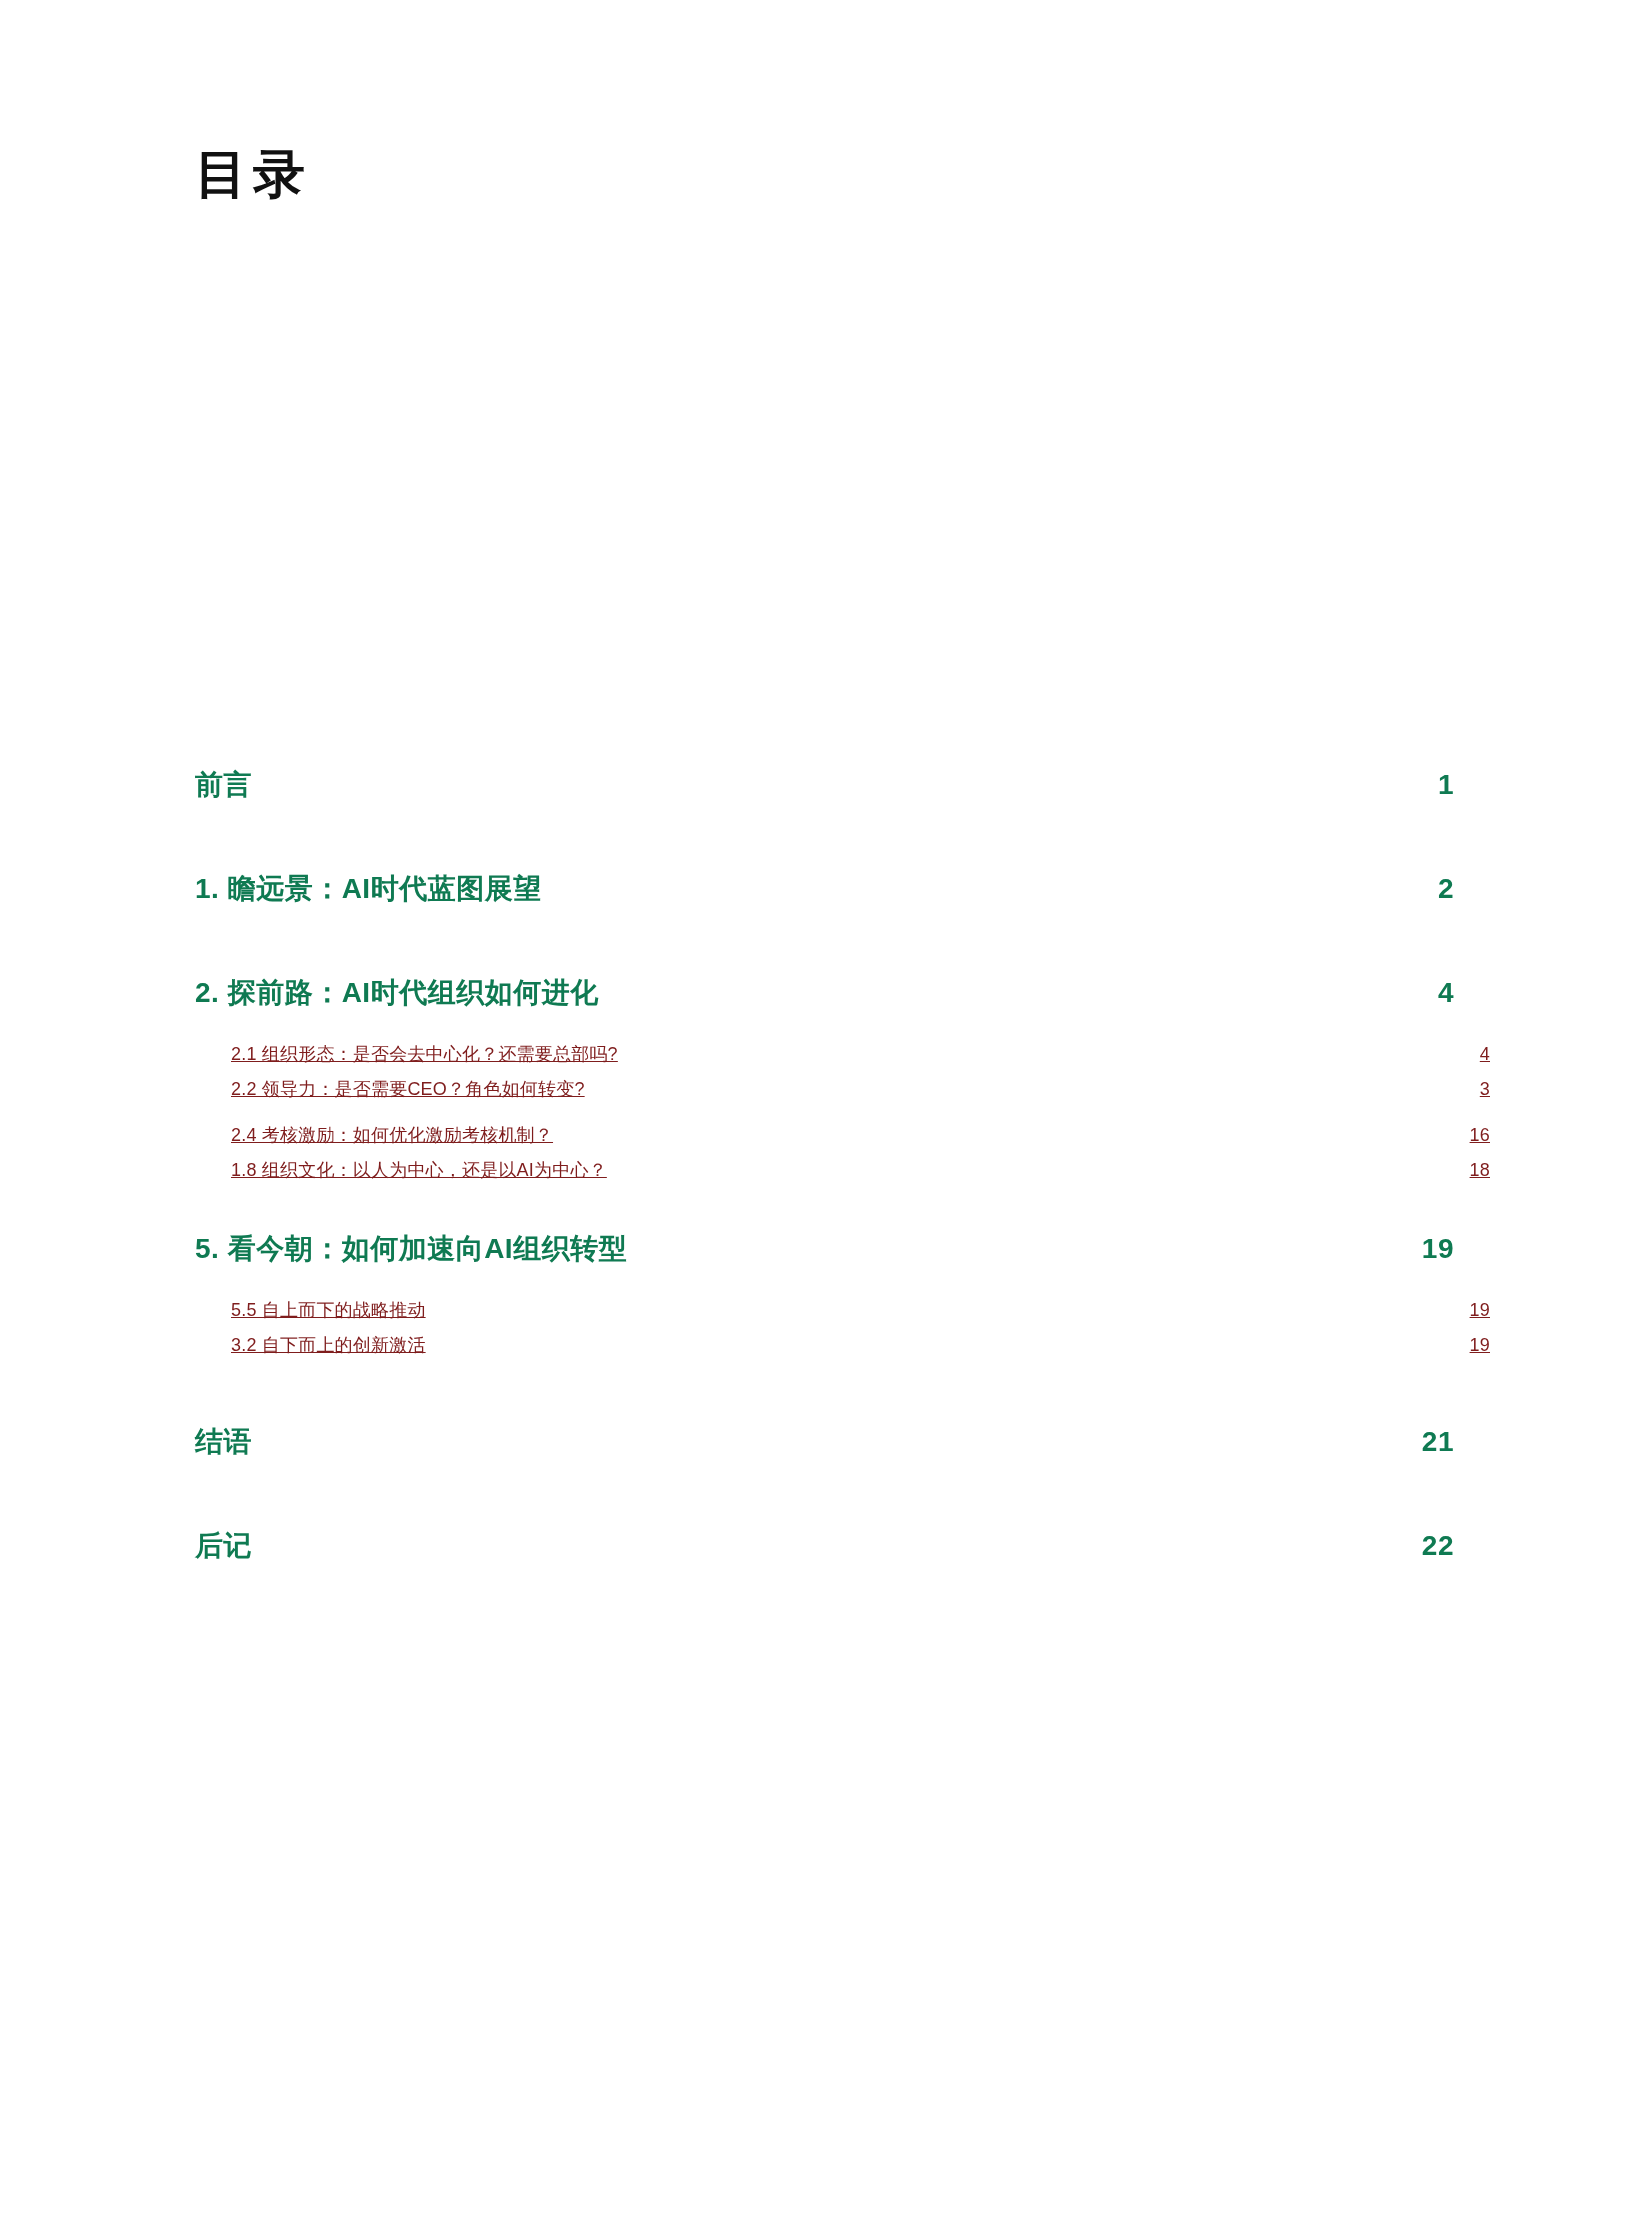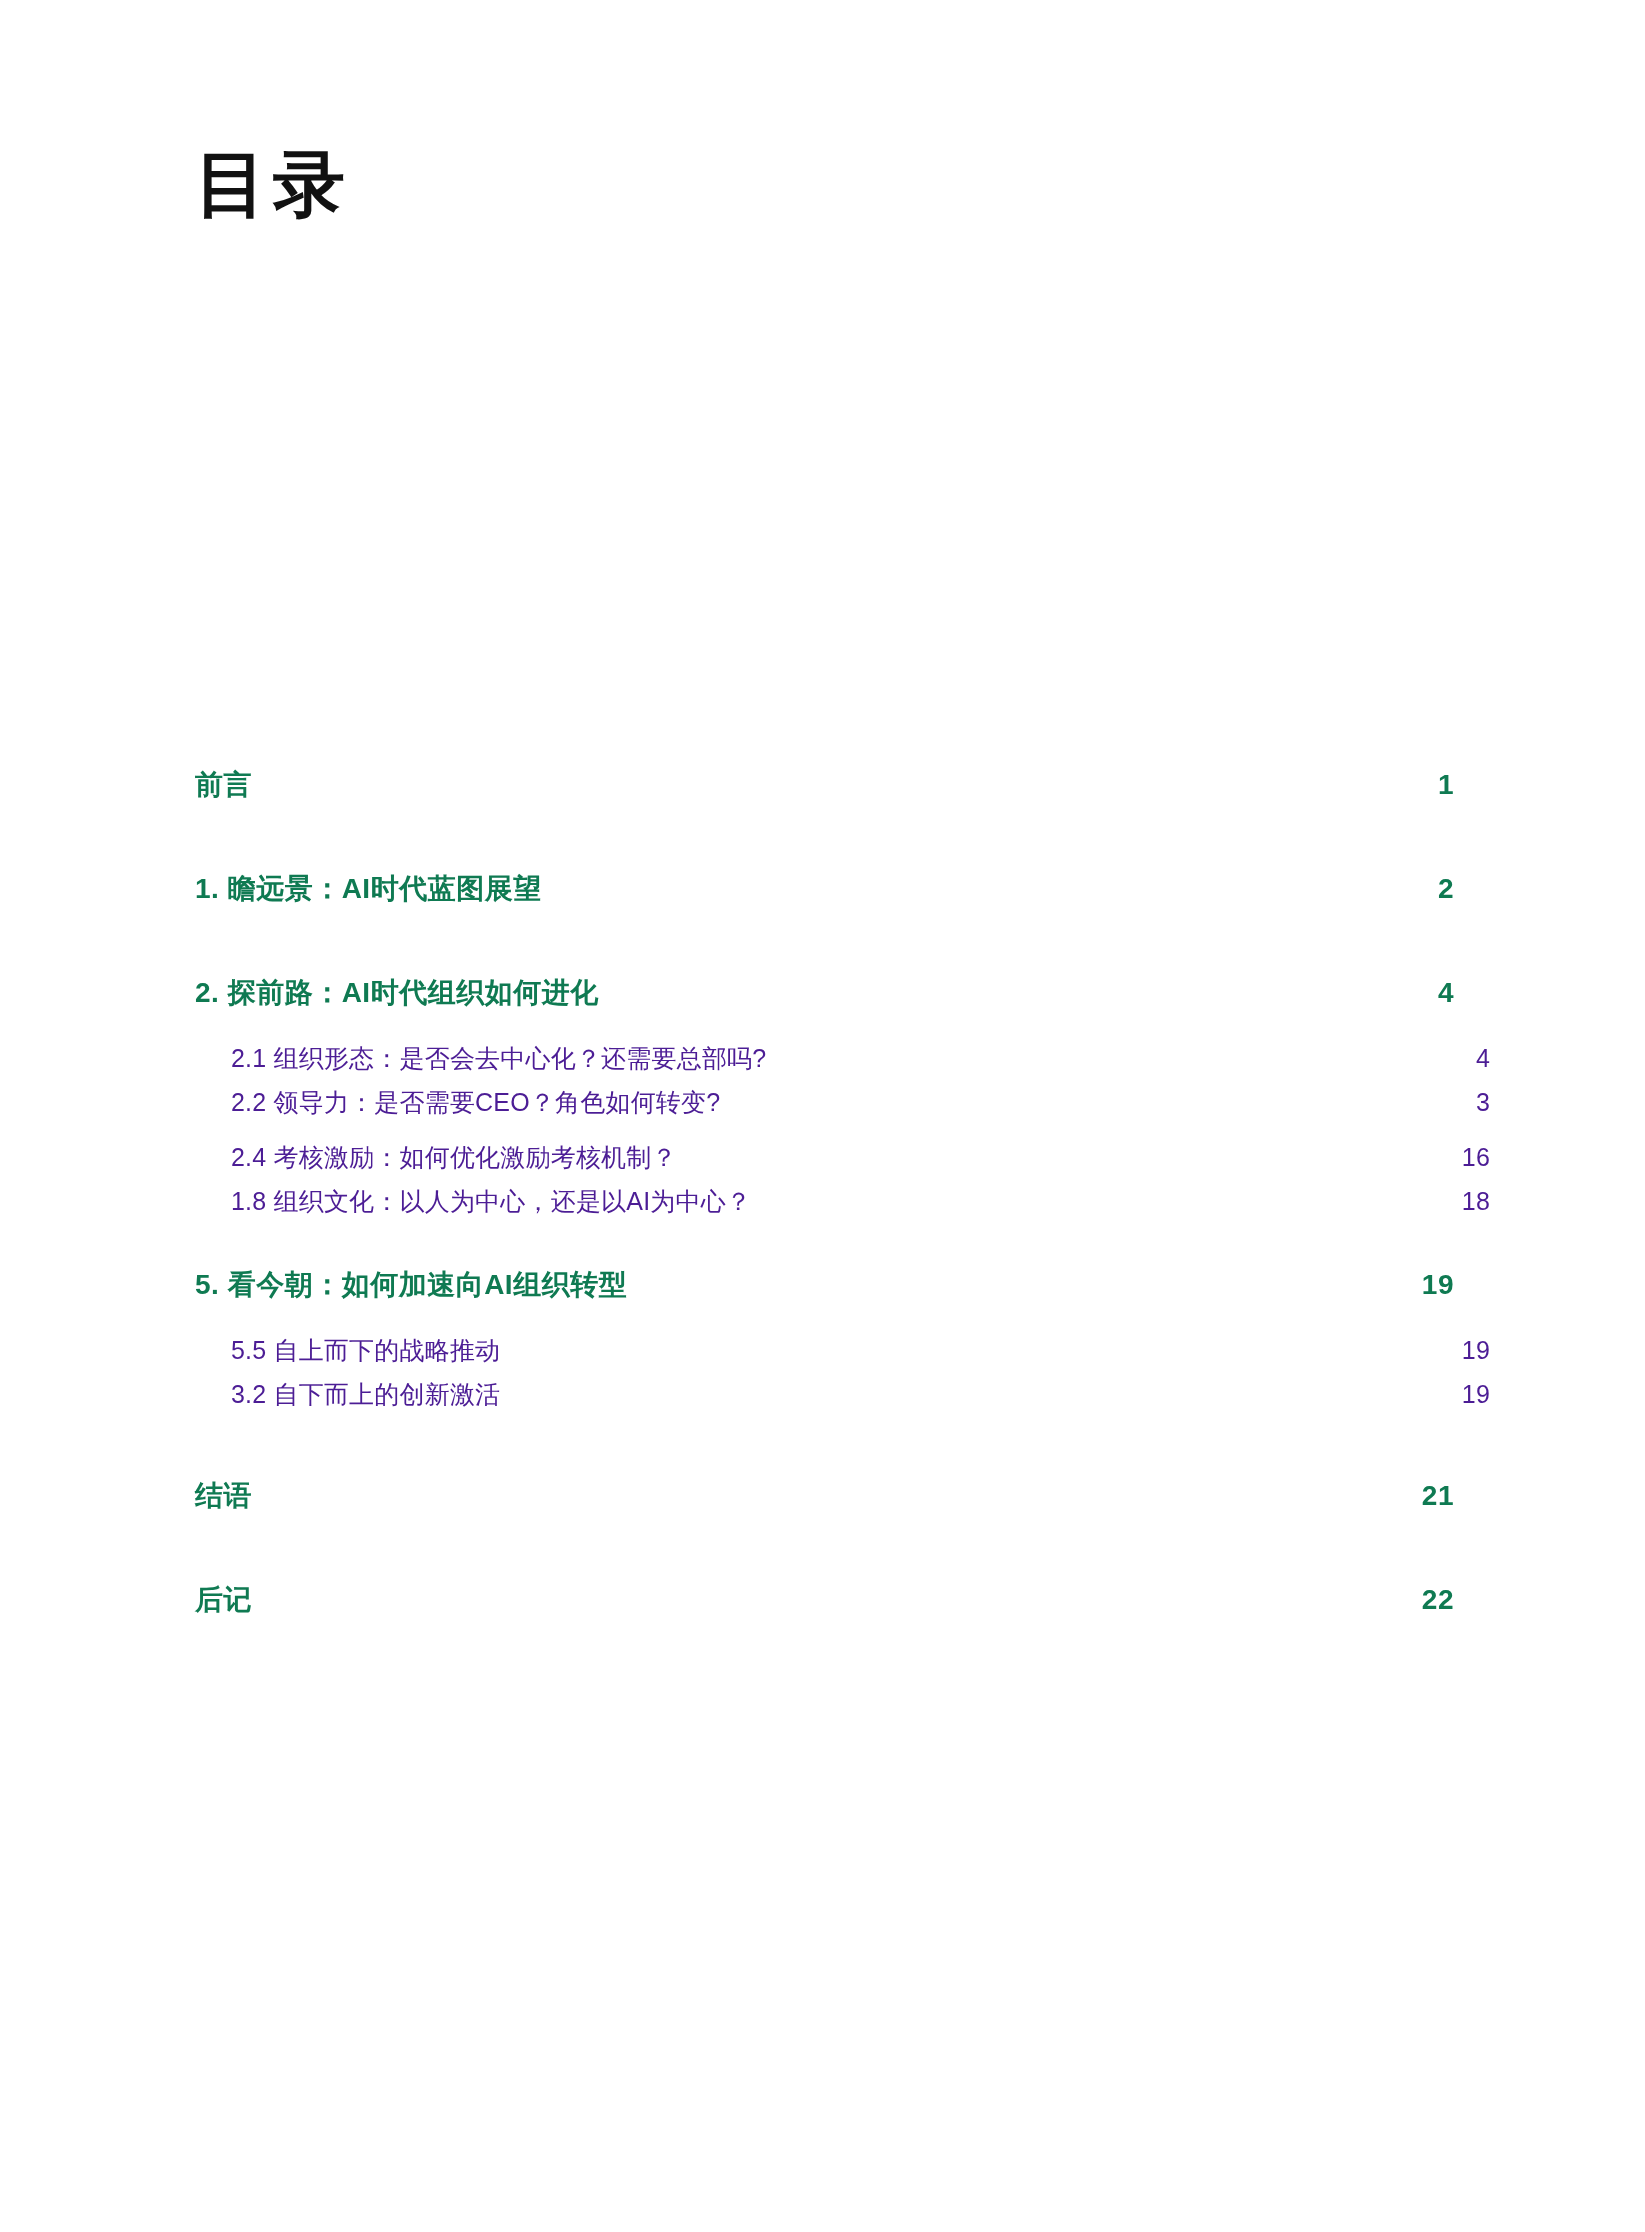--- a/index.html
+++ b/index.html
@@ -28,7 +28,7 @@
     left: 195px;
     top: 149px;
     font-family: "Liberation Serif", serif;
-    font-size: 72px;
+    font-size: 52px;
     font-weight: 700;
     letter-spacing: 6px;
     color: #111111;

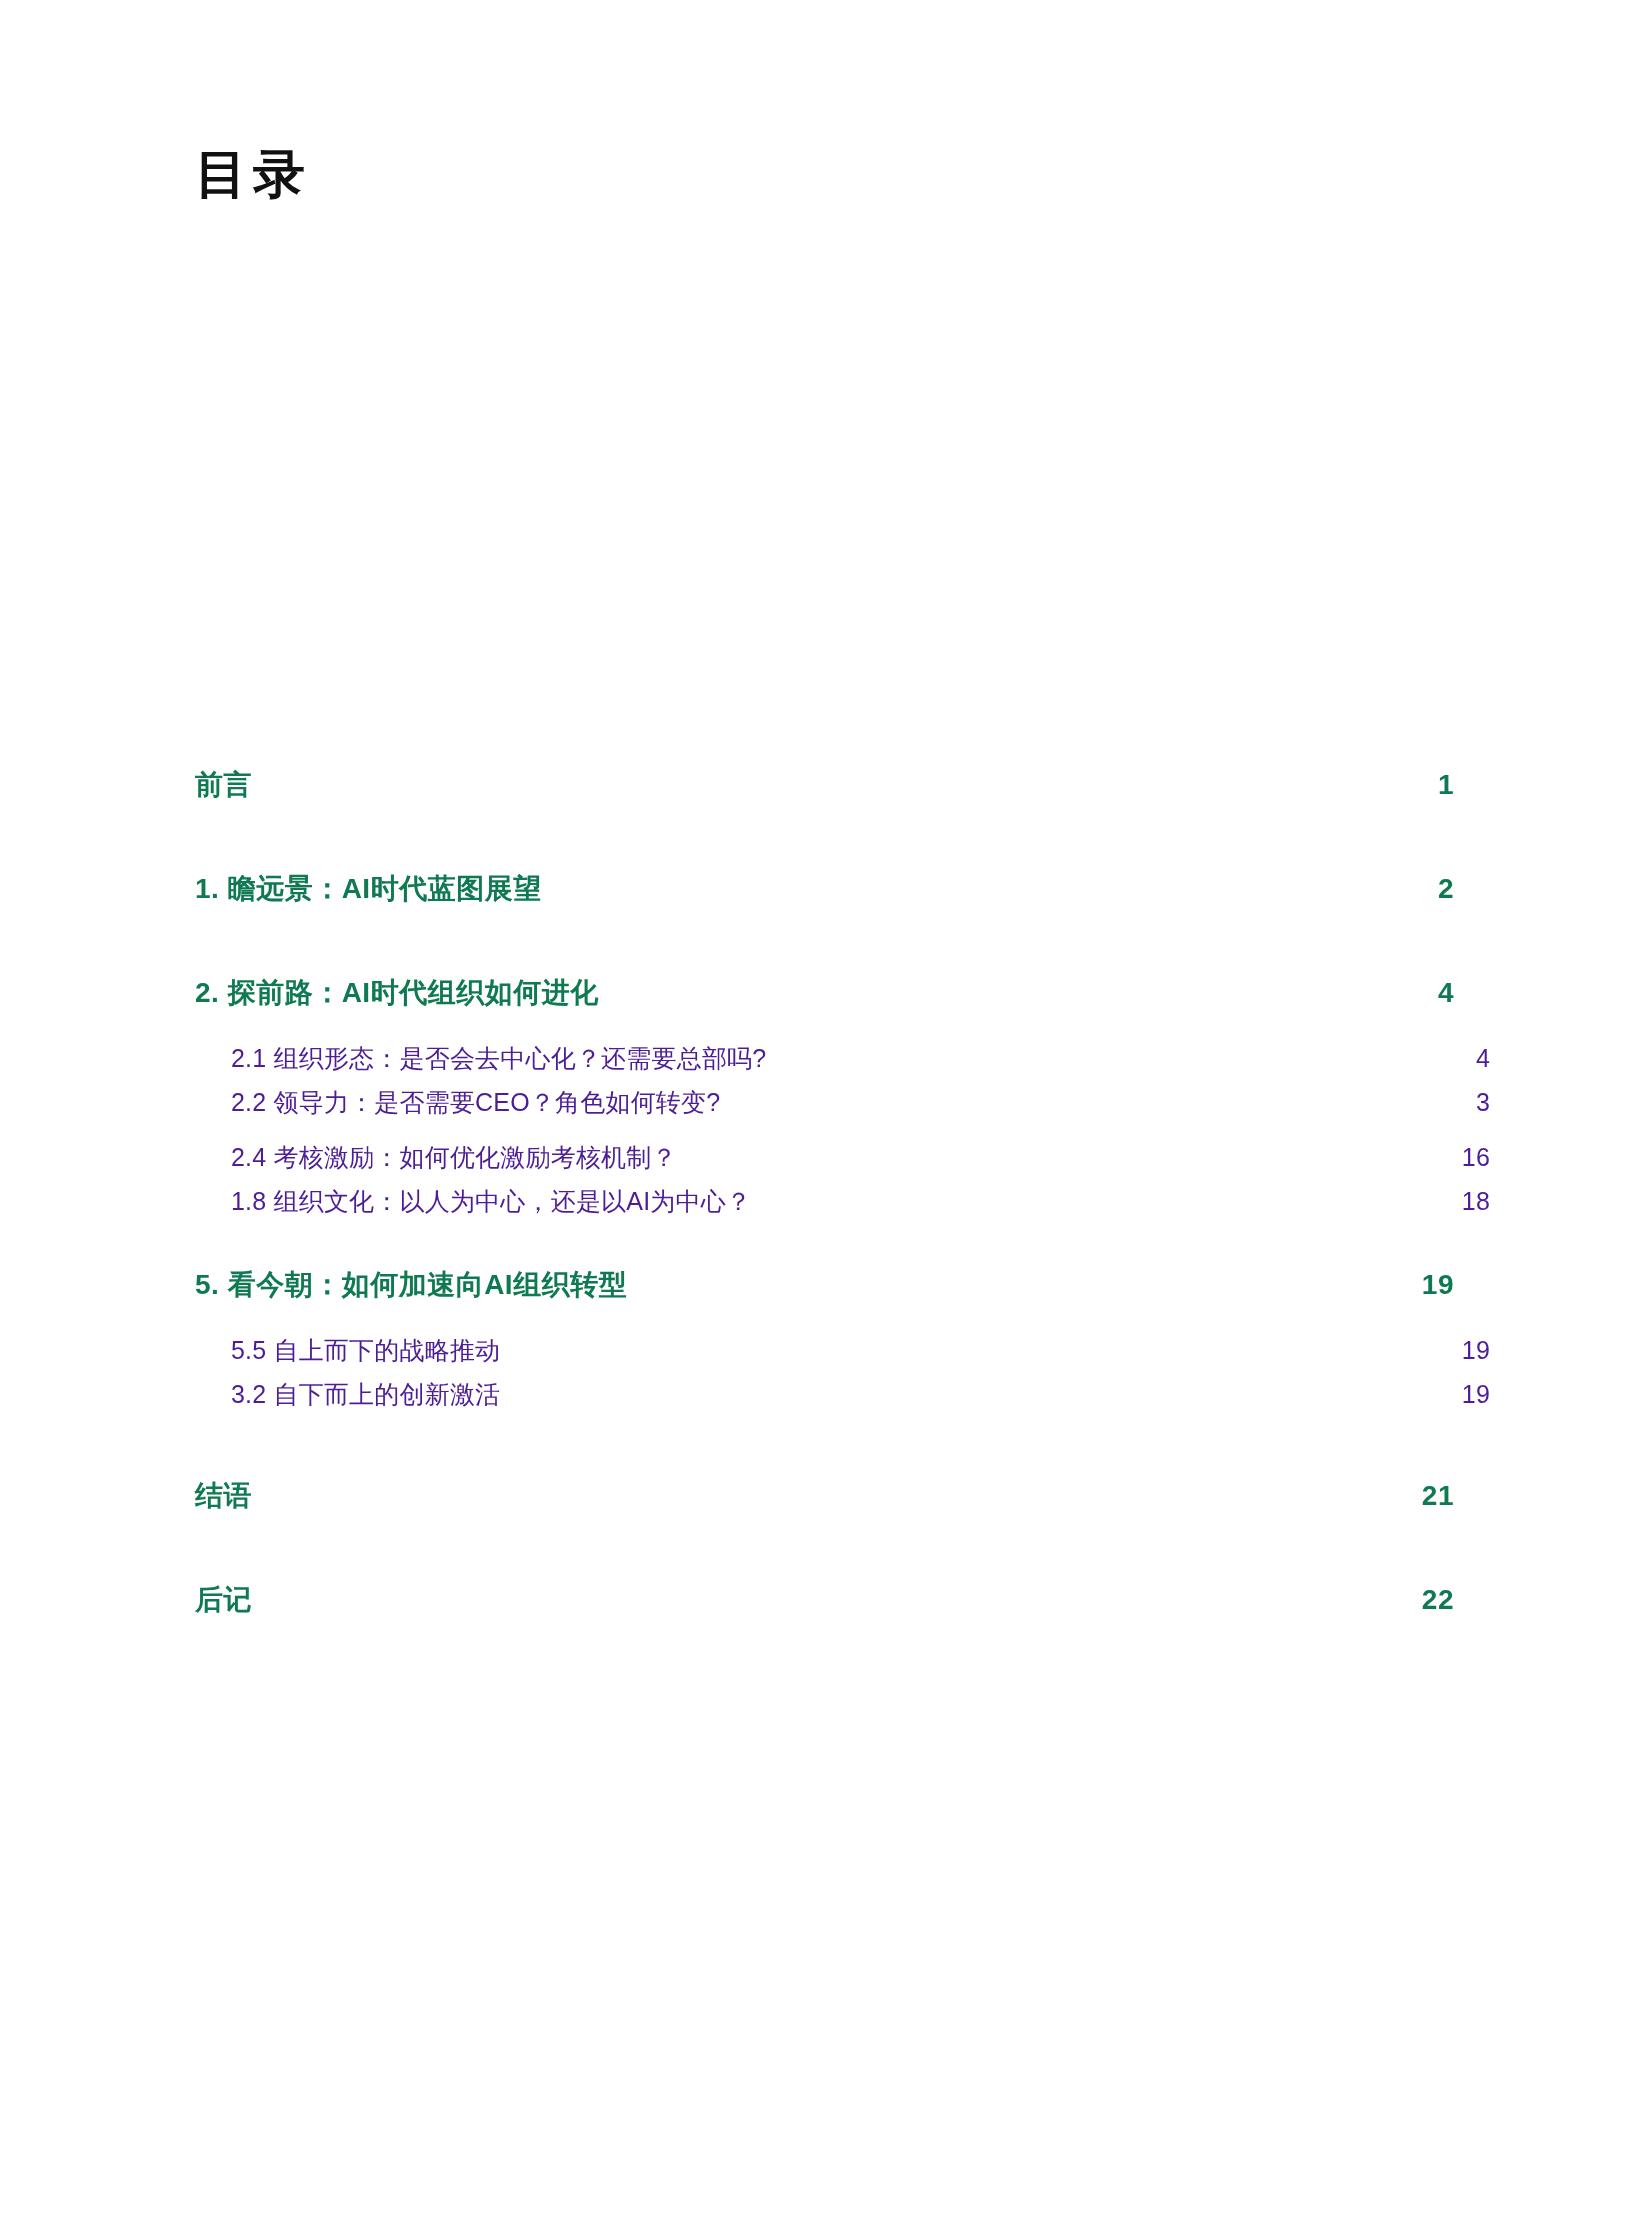--- a/index.html
+++ b/index.html
@@ -72,10 +72,11 @@
   }
   .lvl1 .label,
   .lvl1 .page-num {
-    color: #4c1d95;
-    font-size: 25px;
+    color: #7f1d1d;
+    font-size: 18px;
     font-weight: 400;
     letter-spacing: 0.2px;
+    text-decoration: underline;
   }
   .gap-xl { height: 66px; }
   .gap-lg { height: 48px; }

